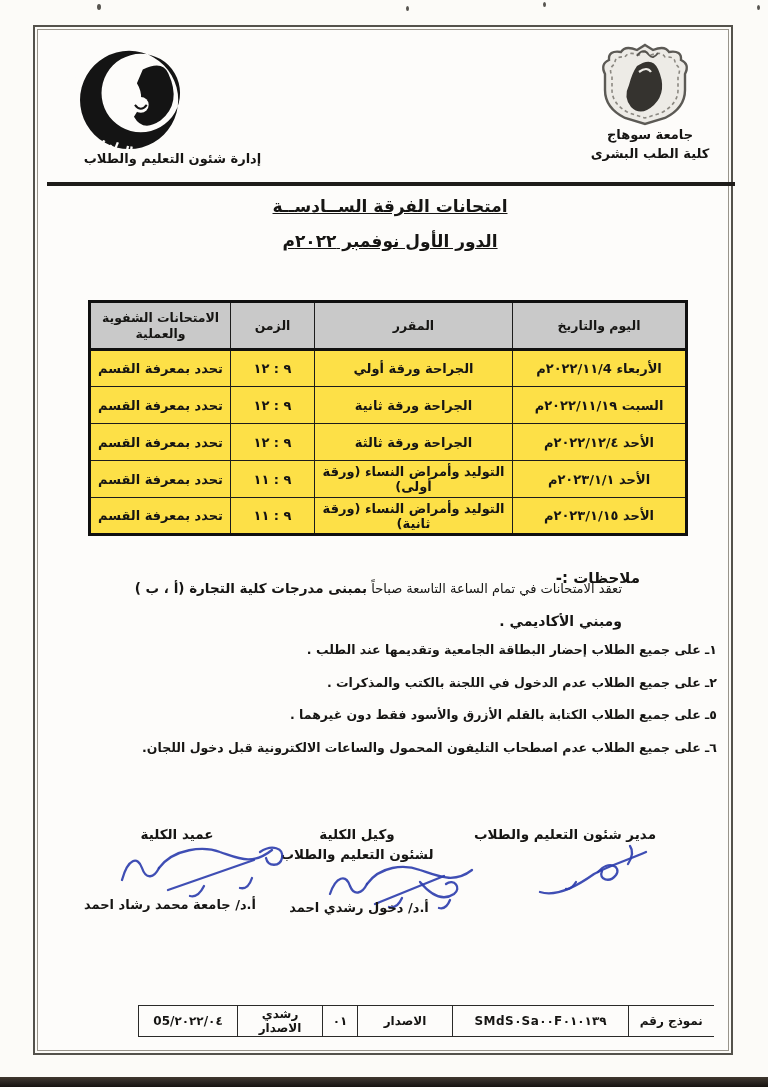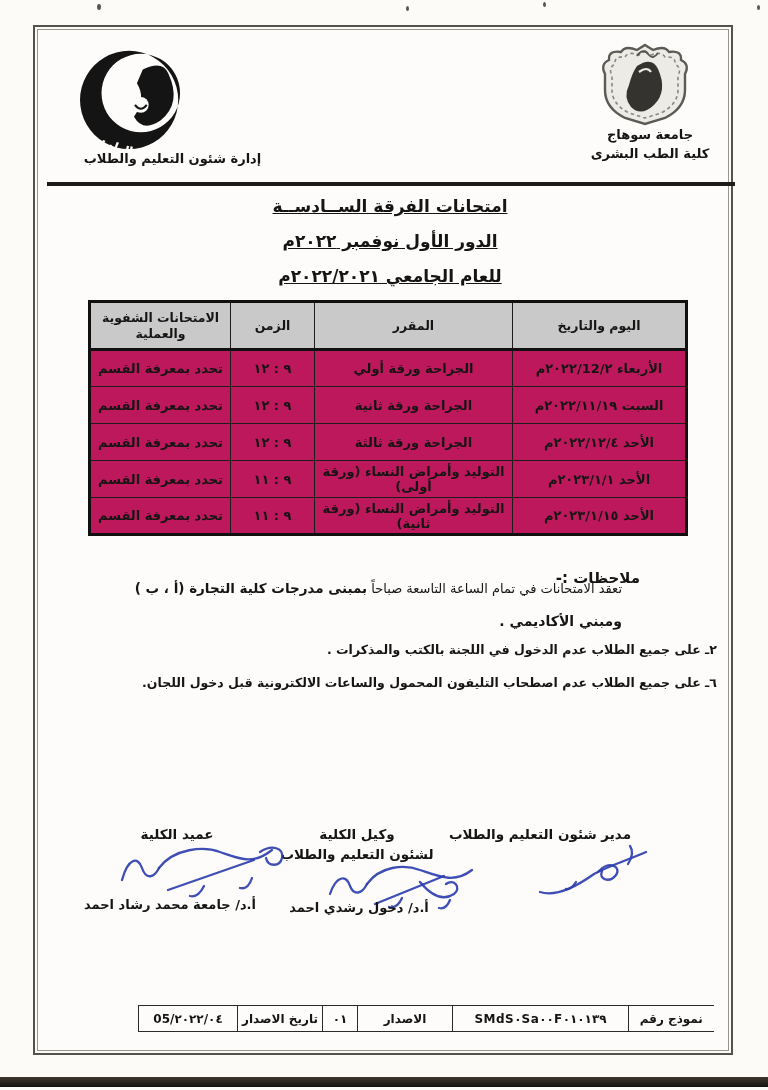--- a/index.html
+++ b/index.html
@@ -109,7 +109,6 @@
   <div class="abs title-block rtl">
     <div class="title-line">امتحانات الفرقة الســادســة</div>
     <div class="title-line">الدور الأول نوفمبر ٢٠٢٢م</div>
-    <div class="title-line">للعام الجامعي ٢٠٢٢/٢٠٢١م</div>
   </div>
 
   <table class="exam">

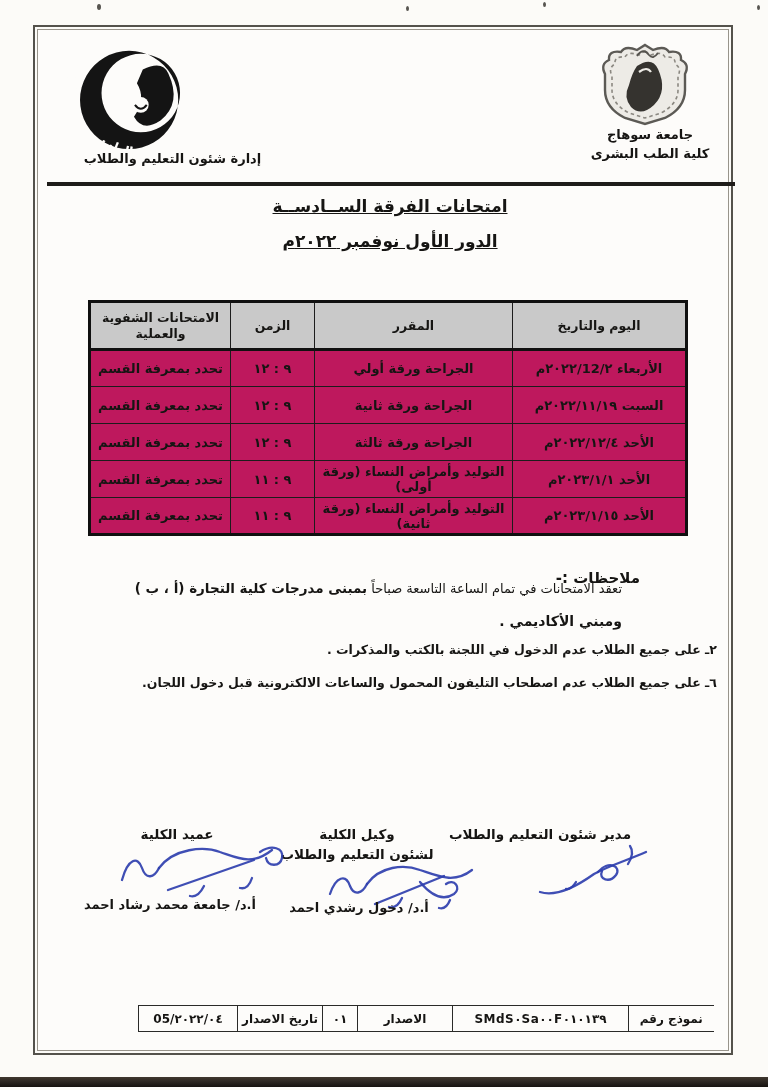--- a/index.html
+++ b/index.html
@@ -34,7 +34,7 @@
     font-size:13px; padding:2px 3px;
   }
   table.exam thead th { background:#c9c9c9; height:48px; font-size:12.5px; line-height:1.25; border-bottom:3px solid #101010; }
-  table.exam tbody td { height:37px; background:#be185d; }
+  table.exam tbody td { height:37px; background:#fde047; }
   col.c-date{width:174px} col.c-course{width:198px} col.c-time{width:84px} col.c-oral{width:141px}
 
   .notes-heading { top:545px; right:128px; font-size:15px; font-weight:bold;margin-top:24px; }

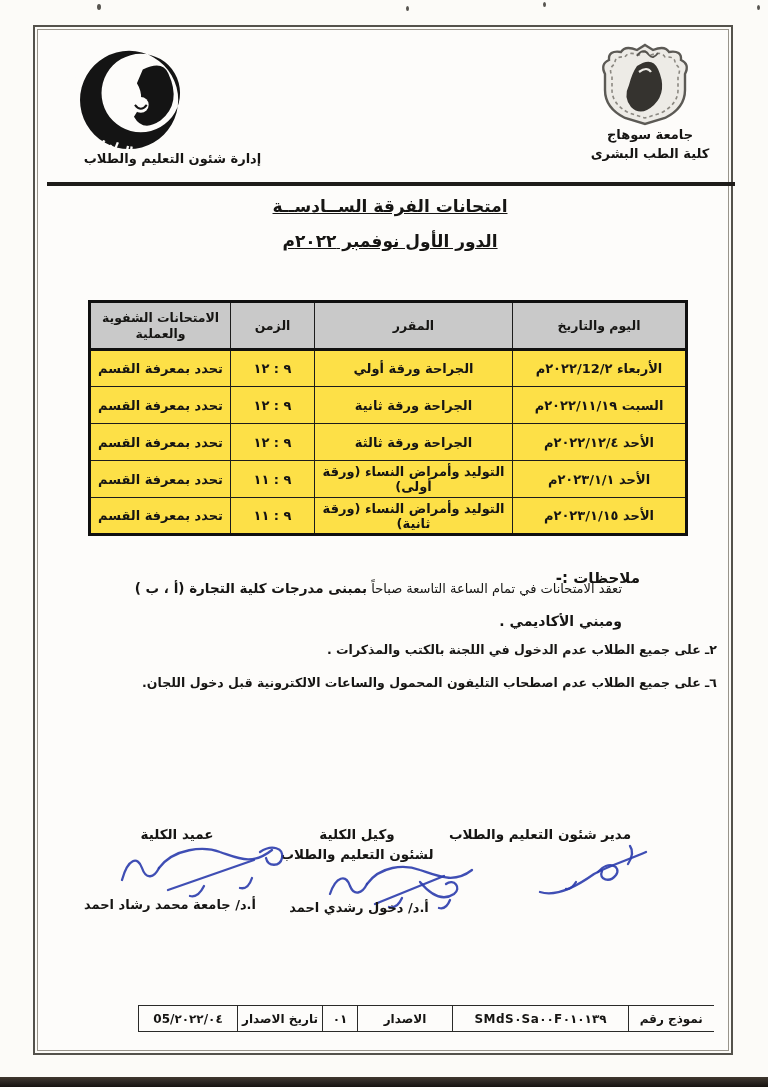--- a/index.html
+++ b/index.html
@@ -128,7 +128,7 @@
     </thead>
     <tbody>
       <tr>
-        <td>الأربعاء ٢٠٢٢/12/٢م</td>
+        <td>الأربعاء ٢٠٢٢/١١/4م</td>
         <td>الجراحة ورقة أولي</td>
         <td>٩ : ١٢</td>
         <td>تحدد بمعرفة القسم</td>

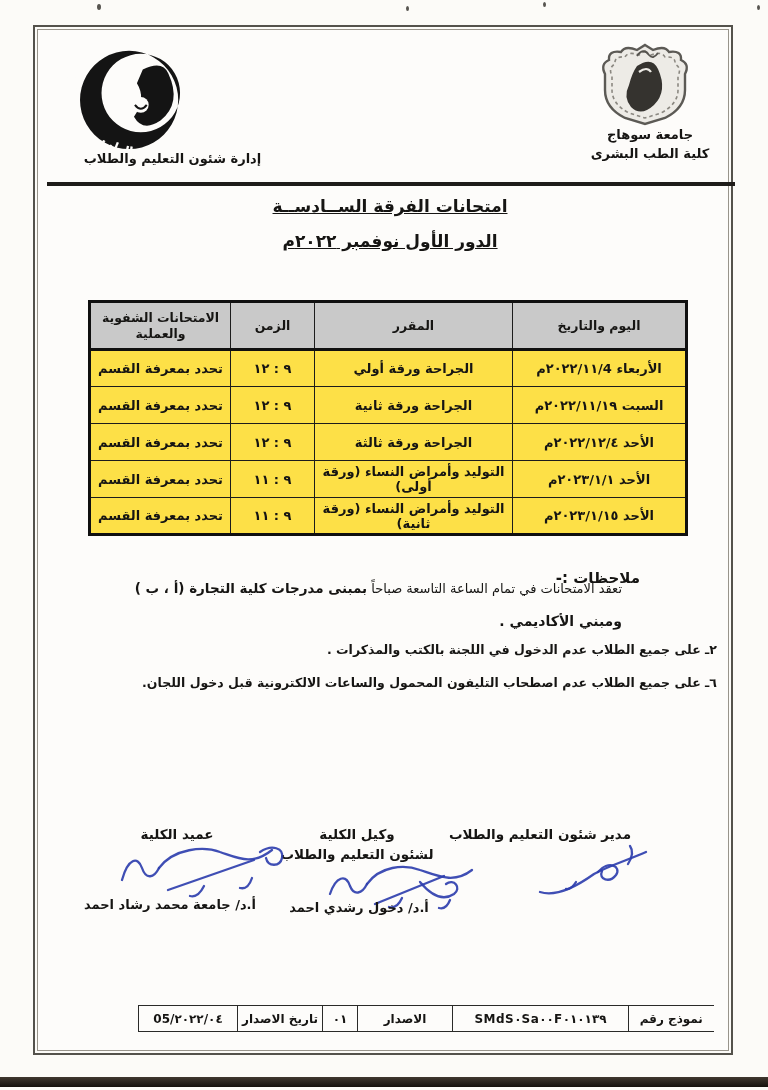--- a/index.html
+++ b/index.html
@@ -167,6 +167,7 @@
   <div class="abs notes-intro2 rtl">ومبني الأكاديمي .</div>
 
   <div class="abs notes-items rtl">
+    <div class="note-item">١ـ على جميع الطلاب إحضار البطاقة الجامعية وتقديمها عند الطلب .</div>
     <div class="note-item">٢ـ على جميع الطلاب عدم الدخول في اللجنة بالكتب والمذكرات .</div>
     <div class="note-item">٦ـ على جميع الطلاب عدم اصطحاب التليفون المحمول والساعات الالكترونية قبل دخول اللجان.</div>
   </div>

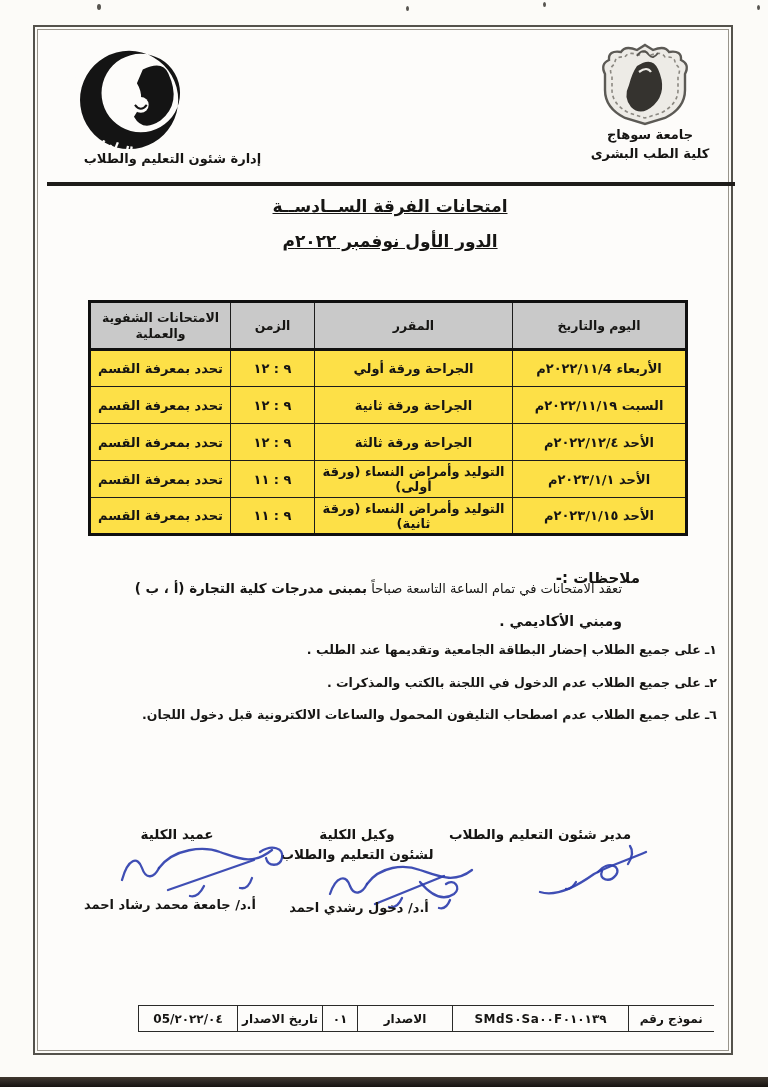--- a/index.html
+++ b/index.html
@@ -169,6 +169,7 @@
   <div class="abs notes-items rtl">
     <div class="note-item">١ـ على جميع الطلاب إحضار البطاقة الجامعية وتقديمها عند الطلب .</div>
     <div class="note-item">٢ـ على جميع الطلاب عدم الدخول في اللجنة بالكتب والمذكرات .</div>
+    <div class="note-item">٥ـ على جميع الطلاب الكتابة بالقلم الأزرق والأسود فقط دون غيرهما .</div>
     <div class="note-item">٦ـ على جميع الطلاب عدم اصطحاب التليفون المحمول والساعات الالكترونية قبل دخول اللجان.</div>
   </div>
 

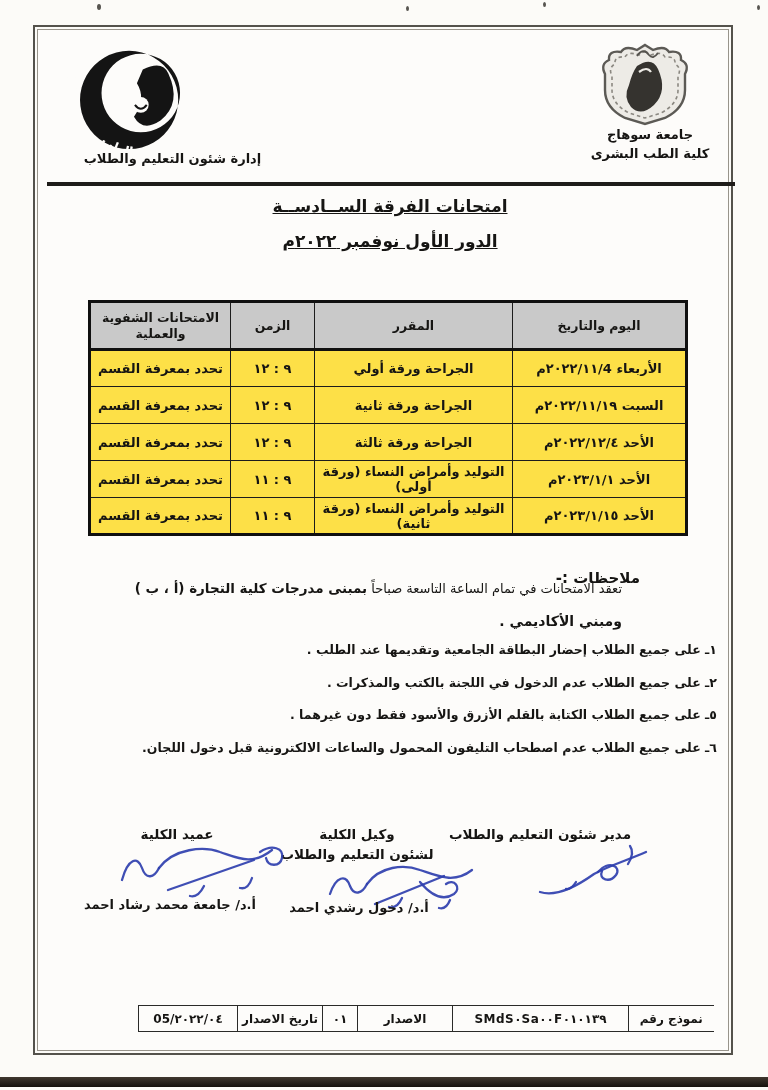--- a/index.html
+++ b/index.html
@@ -173,7 +173,7 @@
     <div class="note-item">٦ـ على جميع الطلاب عدم اصطحاب التليفون المحمول والساعات الالكترونية قبل دخول اللجان.</div>
   </div>
 
-  <div class="abs sig-title rtl" style="left:440px;top:826px;width:200px;">مدير شئون التعليم والطلاب</div>
+  <div class="abs sig-title rtl" style="left:465px;top:826px;width:200px;">مدير شئون التعليم والطلاب</div>
   <svg class="abs sig-svg" style="left:532px;top:842px;" width="128" height="58" viewBox="0 0 128 58">
     <path d="M8,50 C26,56 48,42 62,32 C76,24 96,18 114,10"></path>
     <path d="M66,30 C76,18 90,24 84,33 C78,41 66,38 70,29"></path>

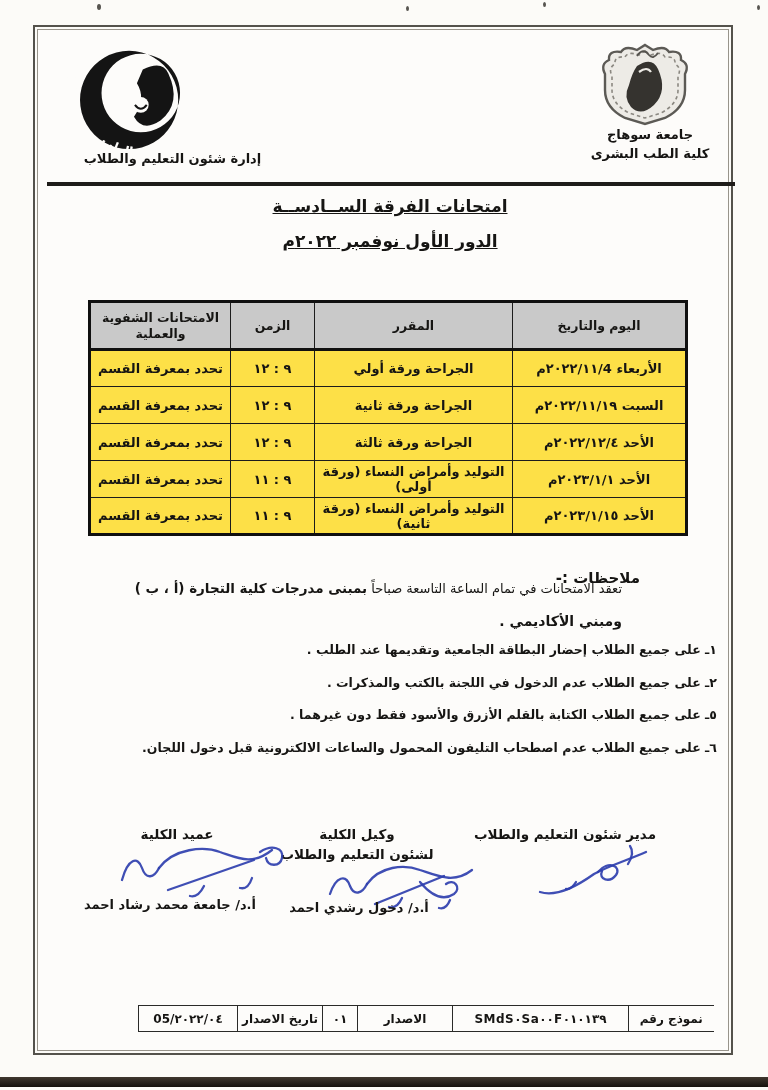--- a/index.html
+++ b/index.html
@@ -219,7 +219,7 @@
       <td class="ltr-cell">SMdS٠Sa٠٠F٠١٠١٣٩</td>
       <td class="rtl">الاصدار</td>
       <td>٠١</td>
-      <td class="rtl">تاريخ الاصدار</td>
+      <td class="rtl">رشدي الاصدار</td>
       <td>٢٠٢٢/٠٤/05</td>
     </tr>
   </tbody>

